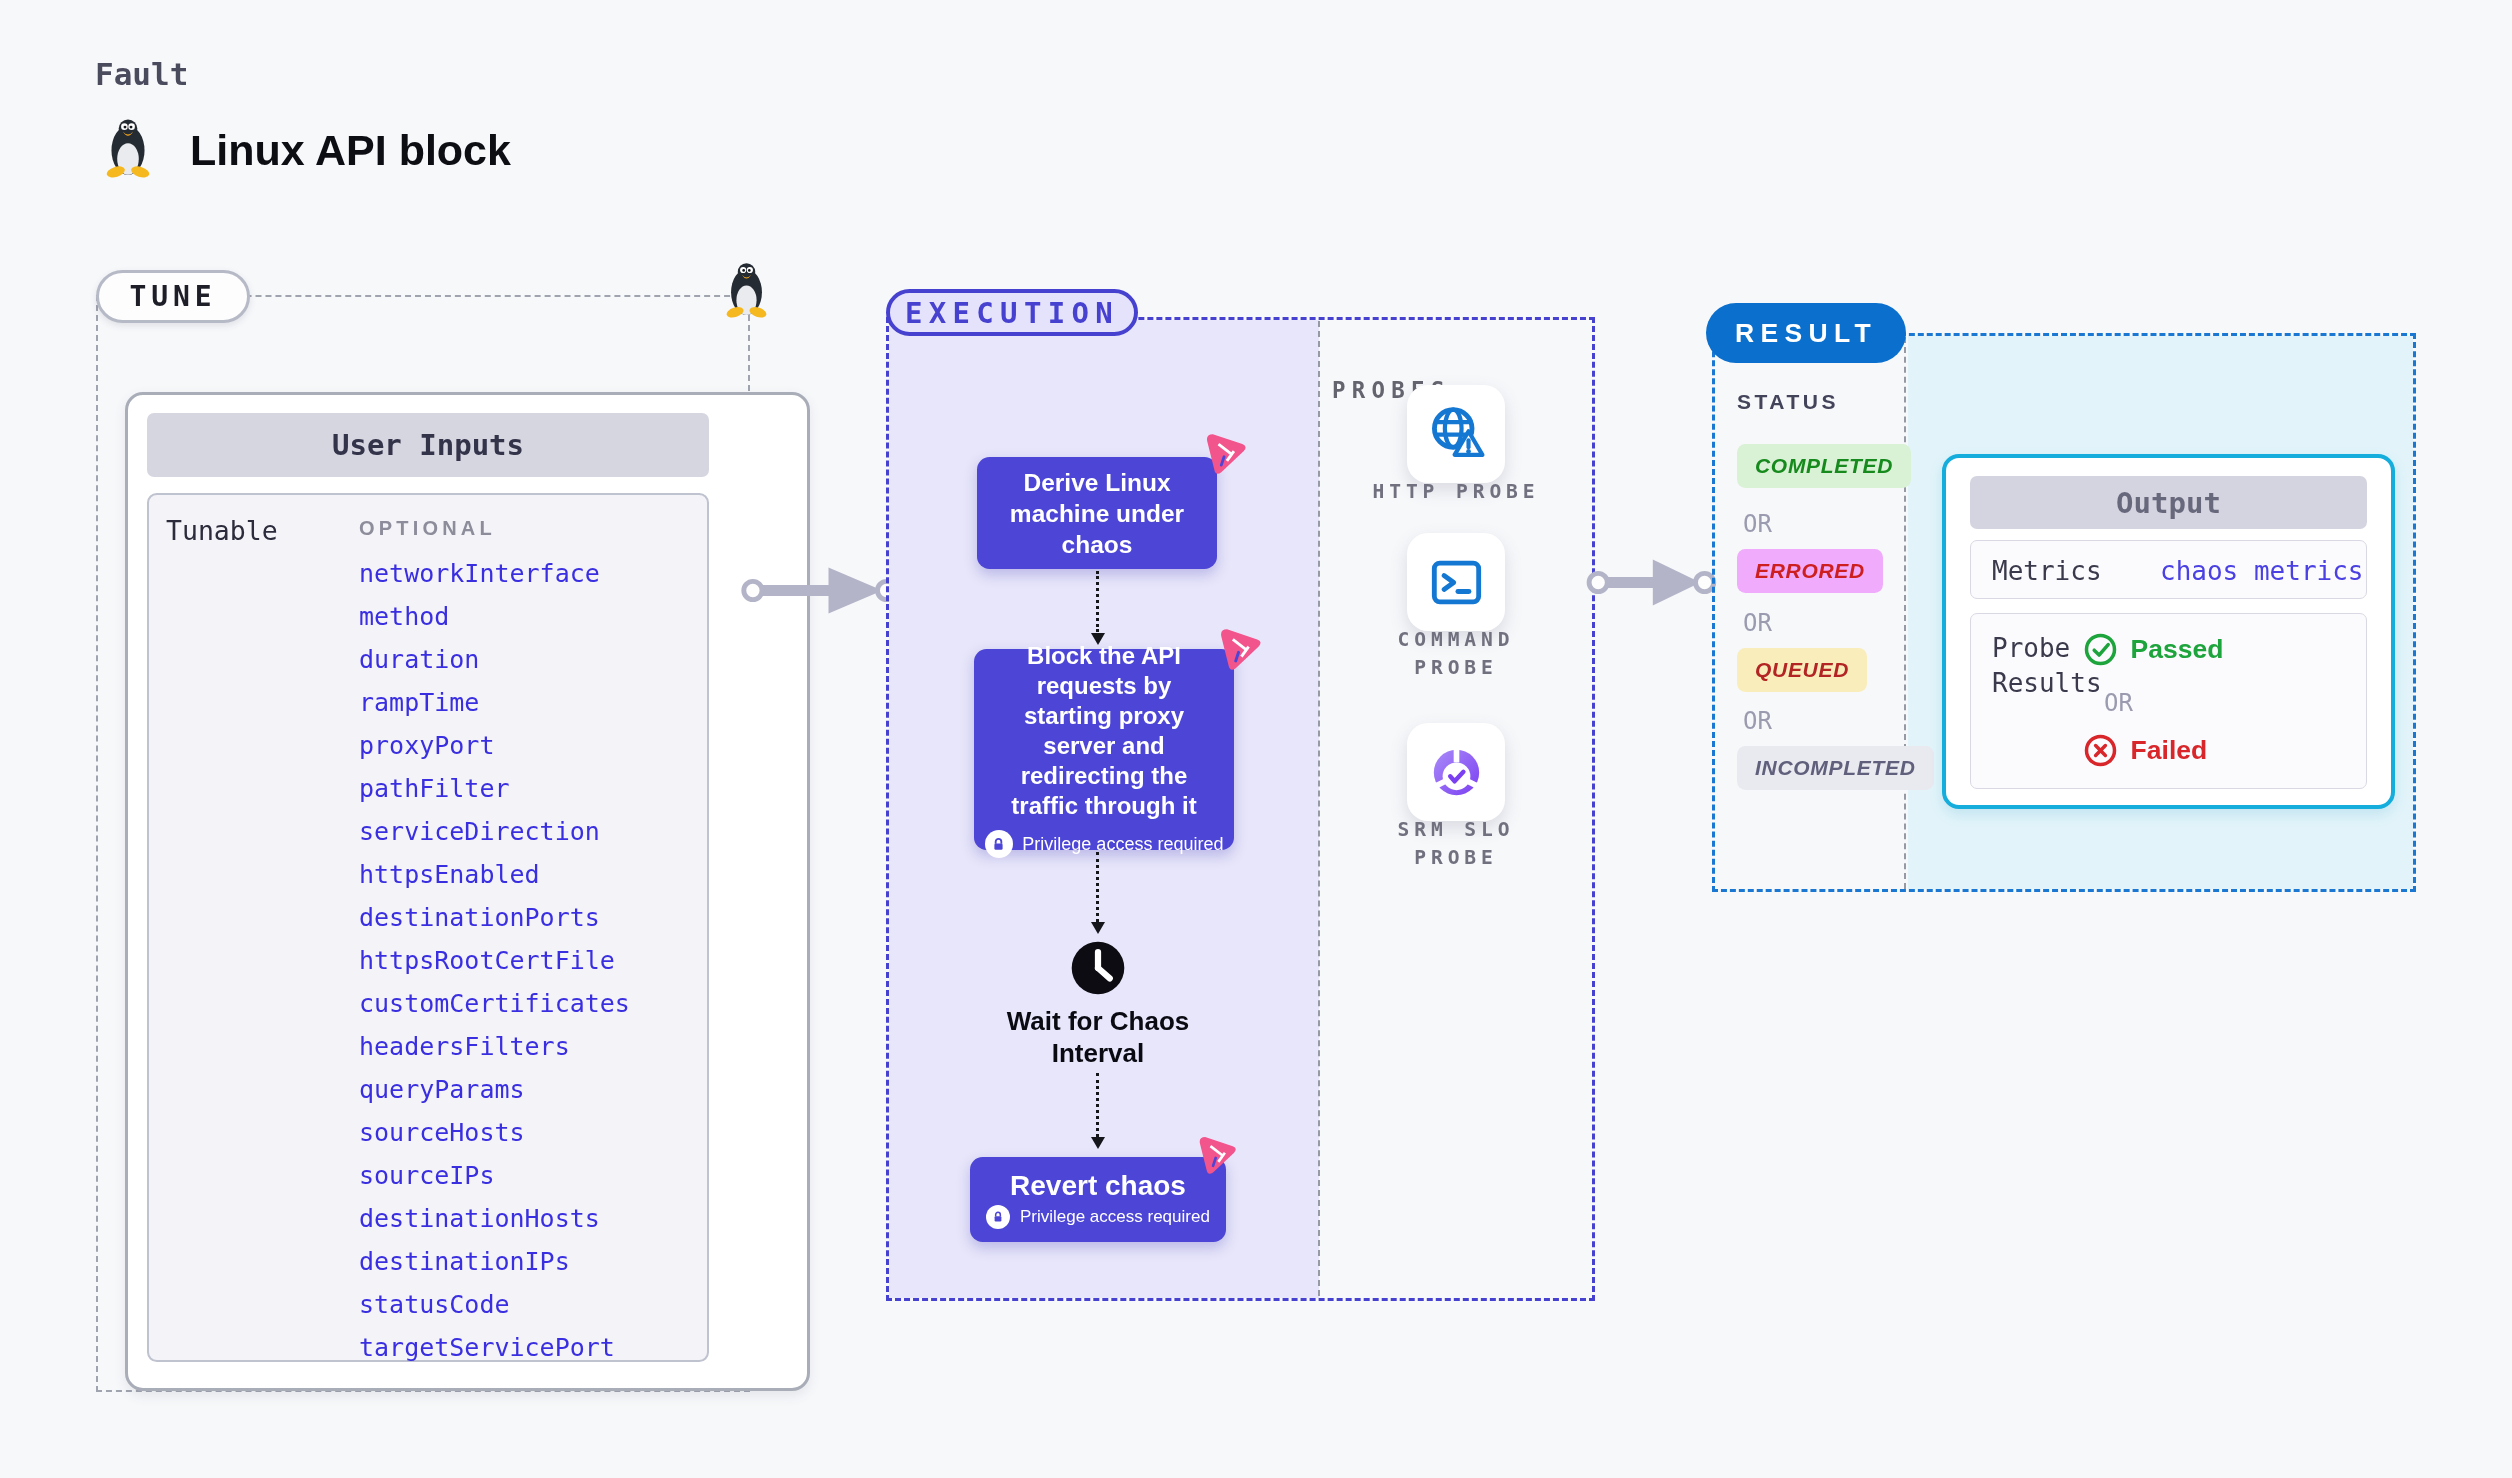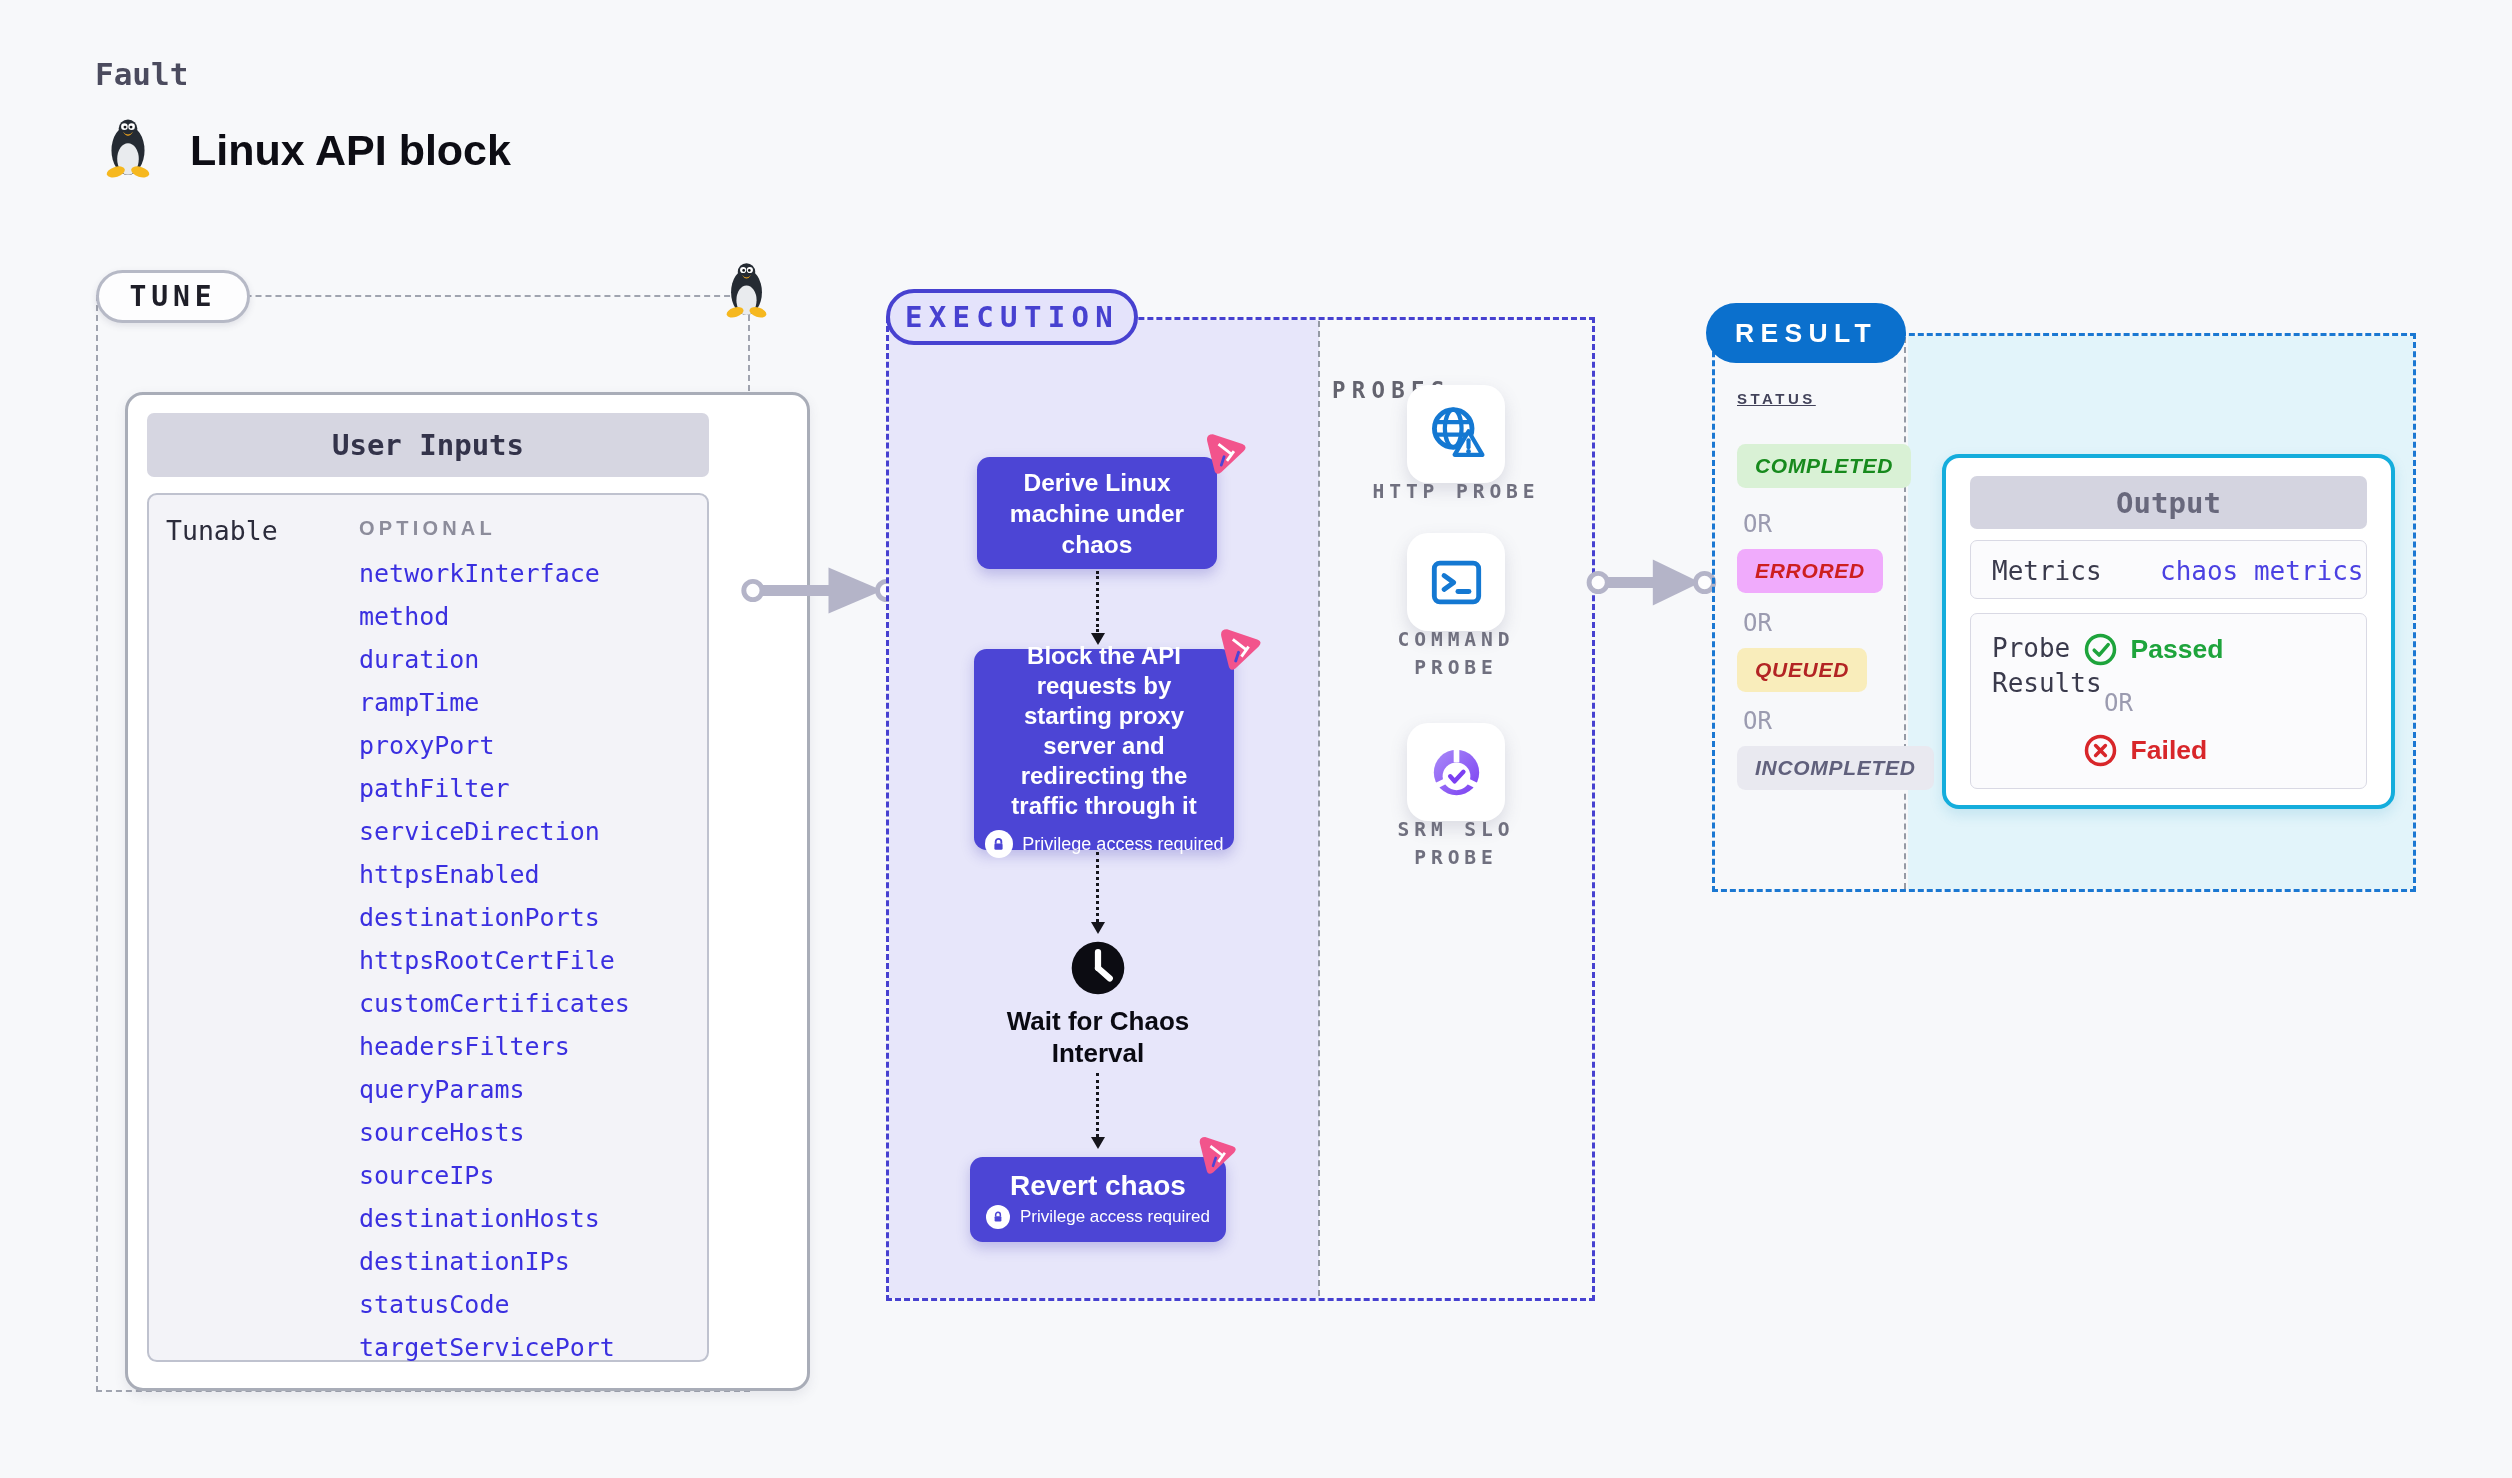--- a/index.html
+++ b/index.html
@@ -154,7 +154,7 @@
     <div class="abs" style="left:0;top:0;width:430px;height:100%;background:#e7e6fa;"></div>
   </div>
   <div class="abs divider-gray-dashed" style="left:1318px;top:321px;width:0;height:975px;"></div>
-  <div class="abs pill pill-exec mono" style="left:886px;top:289px;width:252px;height:56px;">
+  <div class="abs pill pill-exec mono" style="left:886px;top:289px;width:252px;height:47px;">
     <span>EXECUTION</span>
   </div>
 

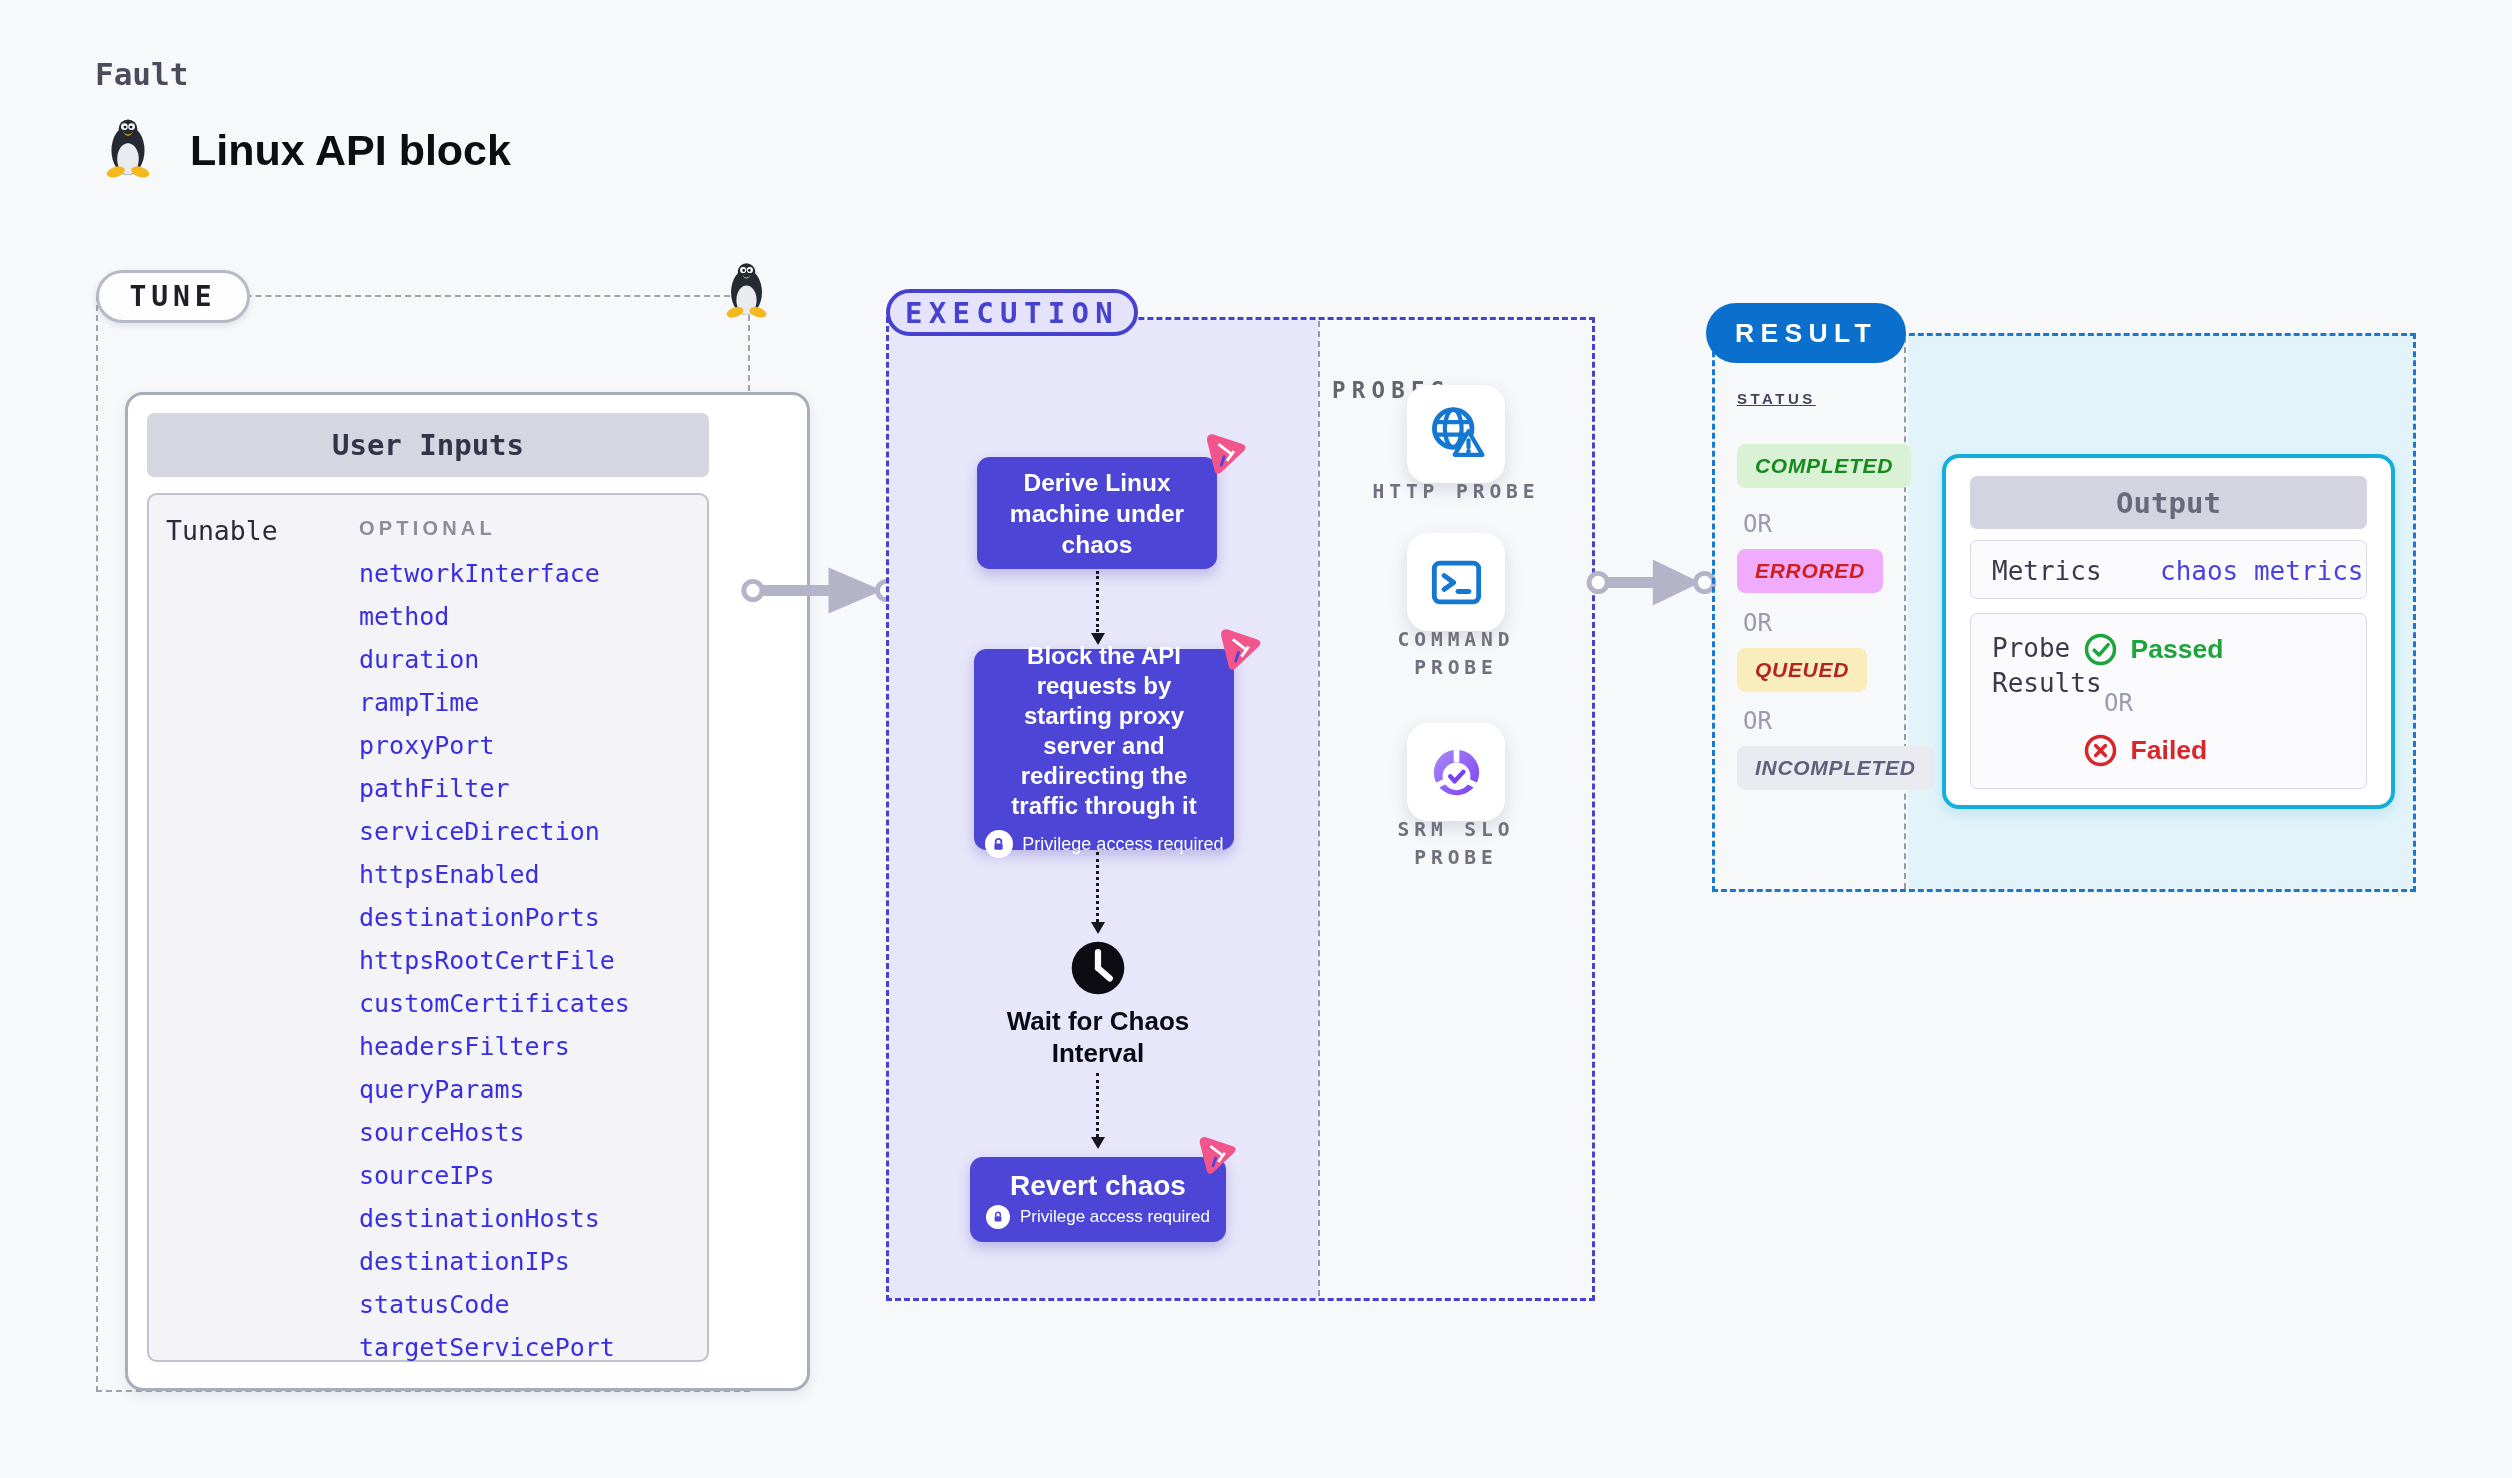--- a/index.html
+++ b/index.html
@@ -50,7 +50,7 @@
   .probe-label{font-size:19.6px;font-weight:600;color:#70707f;letter-spacing:4.9px;text-align:center;line-height:28px;}
 
   
-  .status-title{font-family:"Liberation Sans","DejaVu Sans",sans-serif;font-size:15px;font-weight:800;color:#43435a;letter-spacing:3.5px;text-decoration:underline;}
+  .status-title{font-family:"Liberation Sans","DejaVu Sans",sans-serif;font-size:21px;font-weight:800;color:#43435a;letter-spacing:3.5px;}
   .chip{display:inline-block;font-family:"Liberation Sans","DejaVu Sans",sans-serif;font-size:21px;font-weight:800;
         padding:9.8px 18px;border-radius:8.4px;letter-spacing:0.7px;font-style:italic;}
   .chip-completed{background:#d9f1d5;color:#178a1d;}

